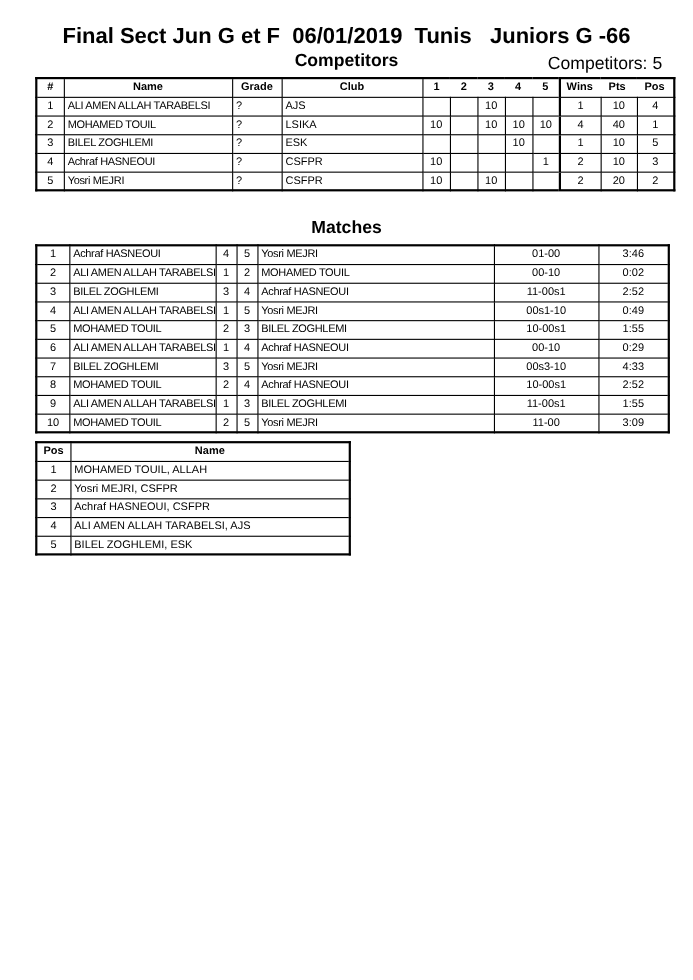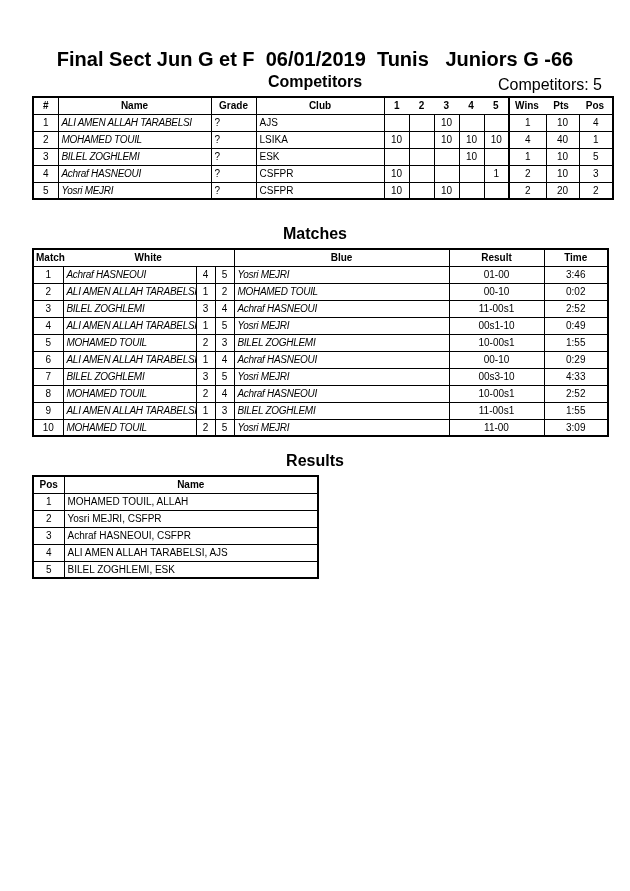--- a/index.html
+++ b/index.html
@@ -6,7 +6,7 @@
   .page{
     width:630px;height:891px;margin:0 auto;background:#ffffff;
     font-family:"Liberation Sans",sans-serif;color:#000;position:relative;
-    box-sizing:border-box;padding-top:48px;overflow:hidden;
+    box-sizing:border-box;padding-top:22px;overflow:hidden;
   }
   .title{
     text-align:center;font-size:20px;font-weight:bold;white-space:pre;

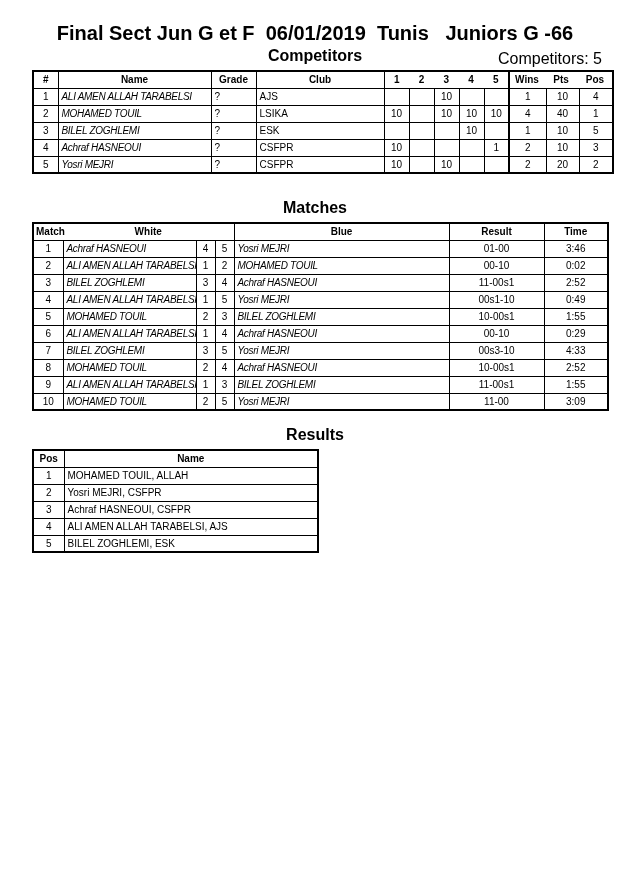--- a/index.html
+++ b/index.html
@@ -30,7 +30,7 @@
   table.grid th{font-weight:bold;text-align:center;}
   td.ctr{text-align:center;padding:0 1px;}
   td.lft{text-align:left;padding-left:5px;padding-right:2px;}
-  .tight{letter-spacing:-0.3px;font-style:italic;}
+  .tight{letter-spacing:-0.3px;}
   .thickleft{border-left:2px solid #000 !important;margin-left:16px;}
   .spread{display:flex;width:100%;}
   .spread span{flex:1;text-align:center;font-weight:bold;}

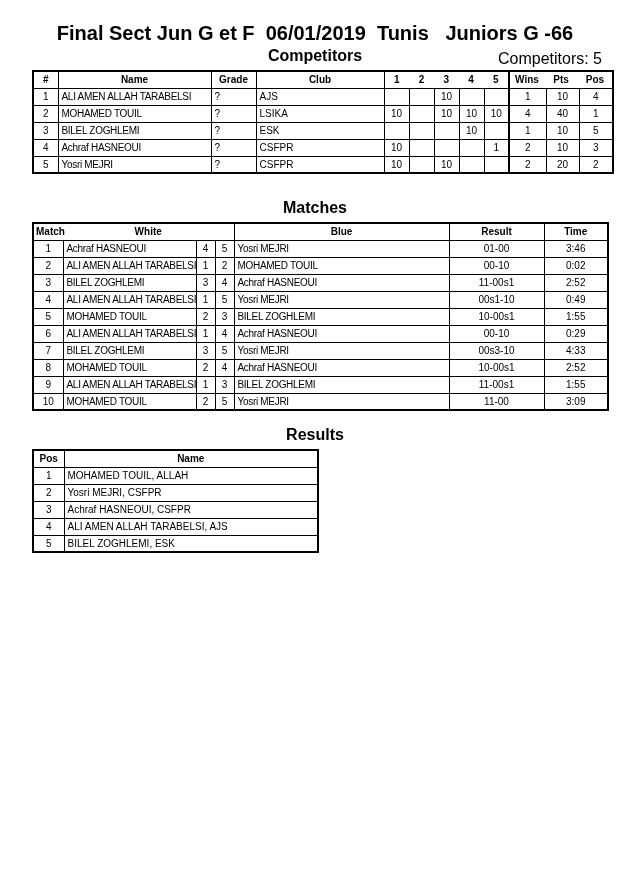--- a/index.html
+++ b/index.html
@@ -179,17 +179,6 @@
         <col style="width:64px">
     </colgroup>
     <tbody>
-        <tr>
-      <th colspan="4" style="padding:0 2px">
-        <div class="mw">
-          <span class="m-lbl">Match</span>
-          <span class="w-lbl">White</span>
-        </div>
-      </th>
-      <th>Blue</th>
-      <th>Result</th>
-      <th>Time</th>
-    </tr>
     <tr>
       <td class="ctr">1</td>
       <td class="lft tight">Achraf HASNEOUI</td>

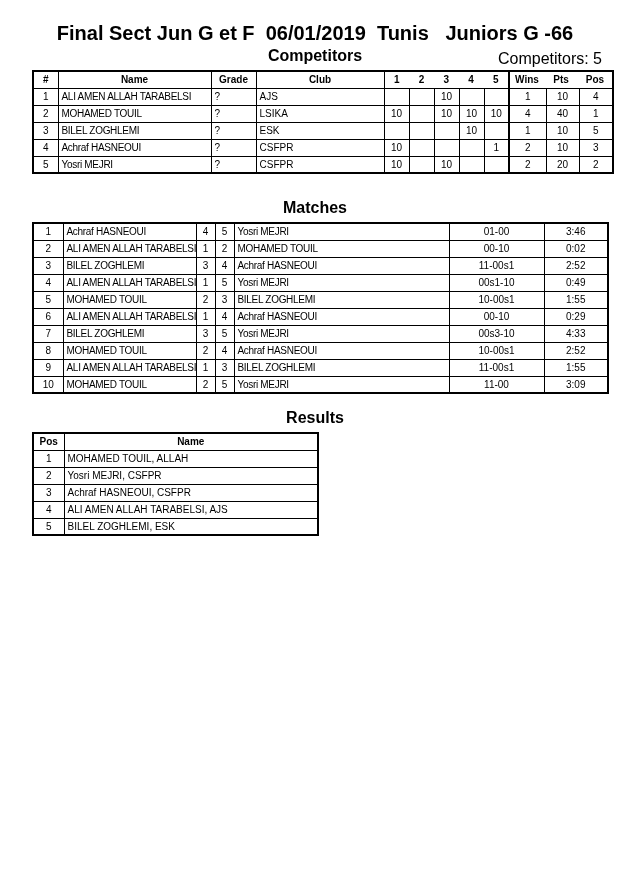--- a/index.html
+++ b/index.html
@@ -272,7 +272,6 @@
   </tbody>
     </table>
 
-  <div class="section-heading results-heading">Results</div>
 
   <table class="grid" id="tbl-results">
     <colgroup>

